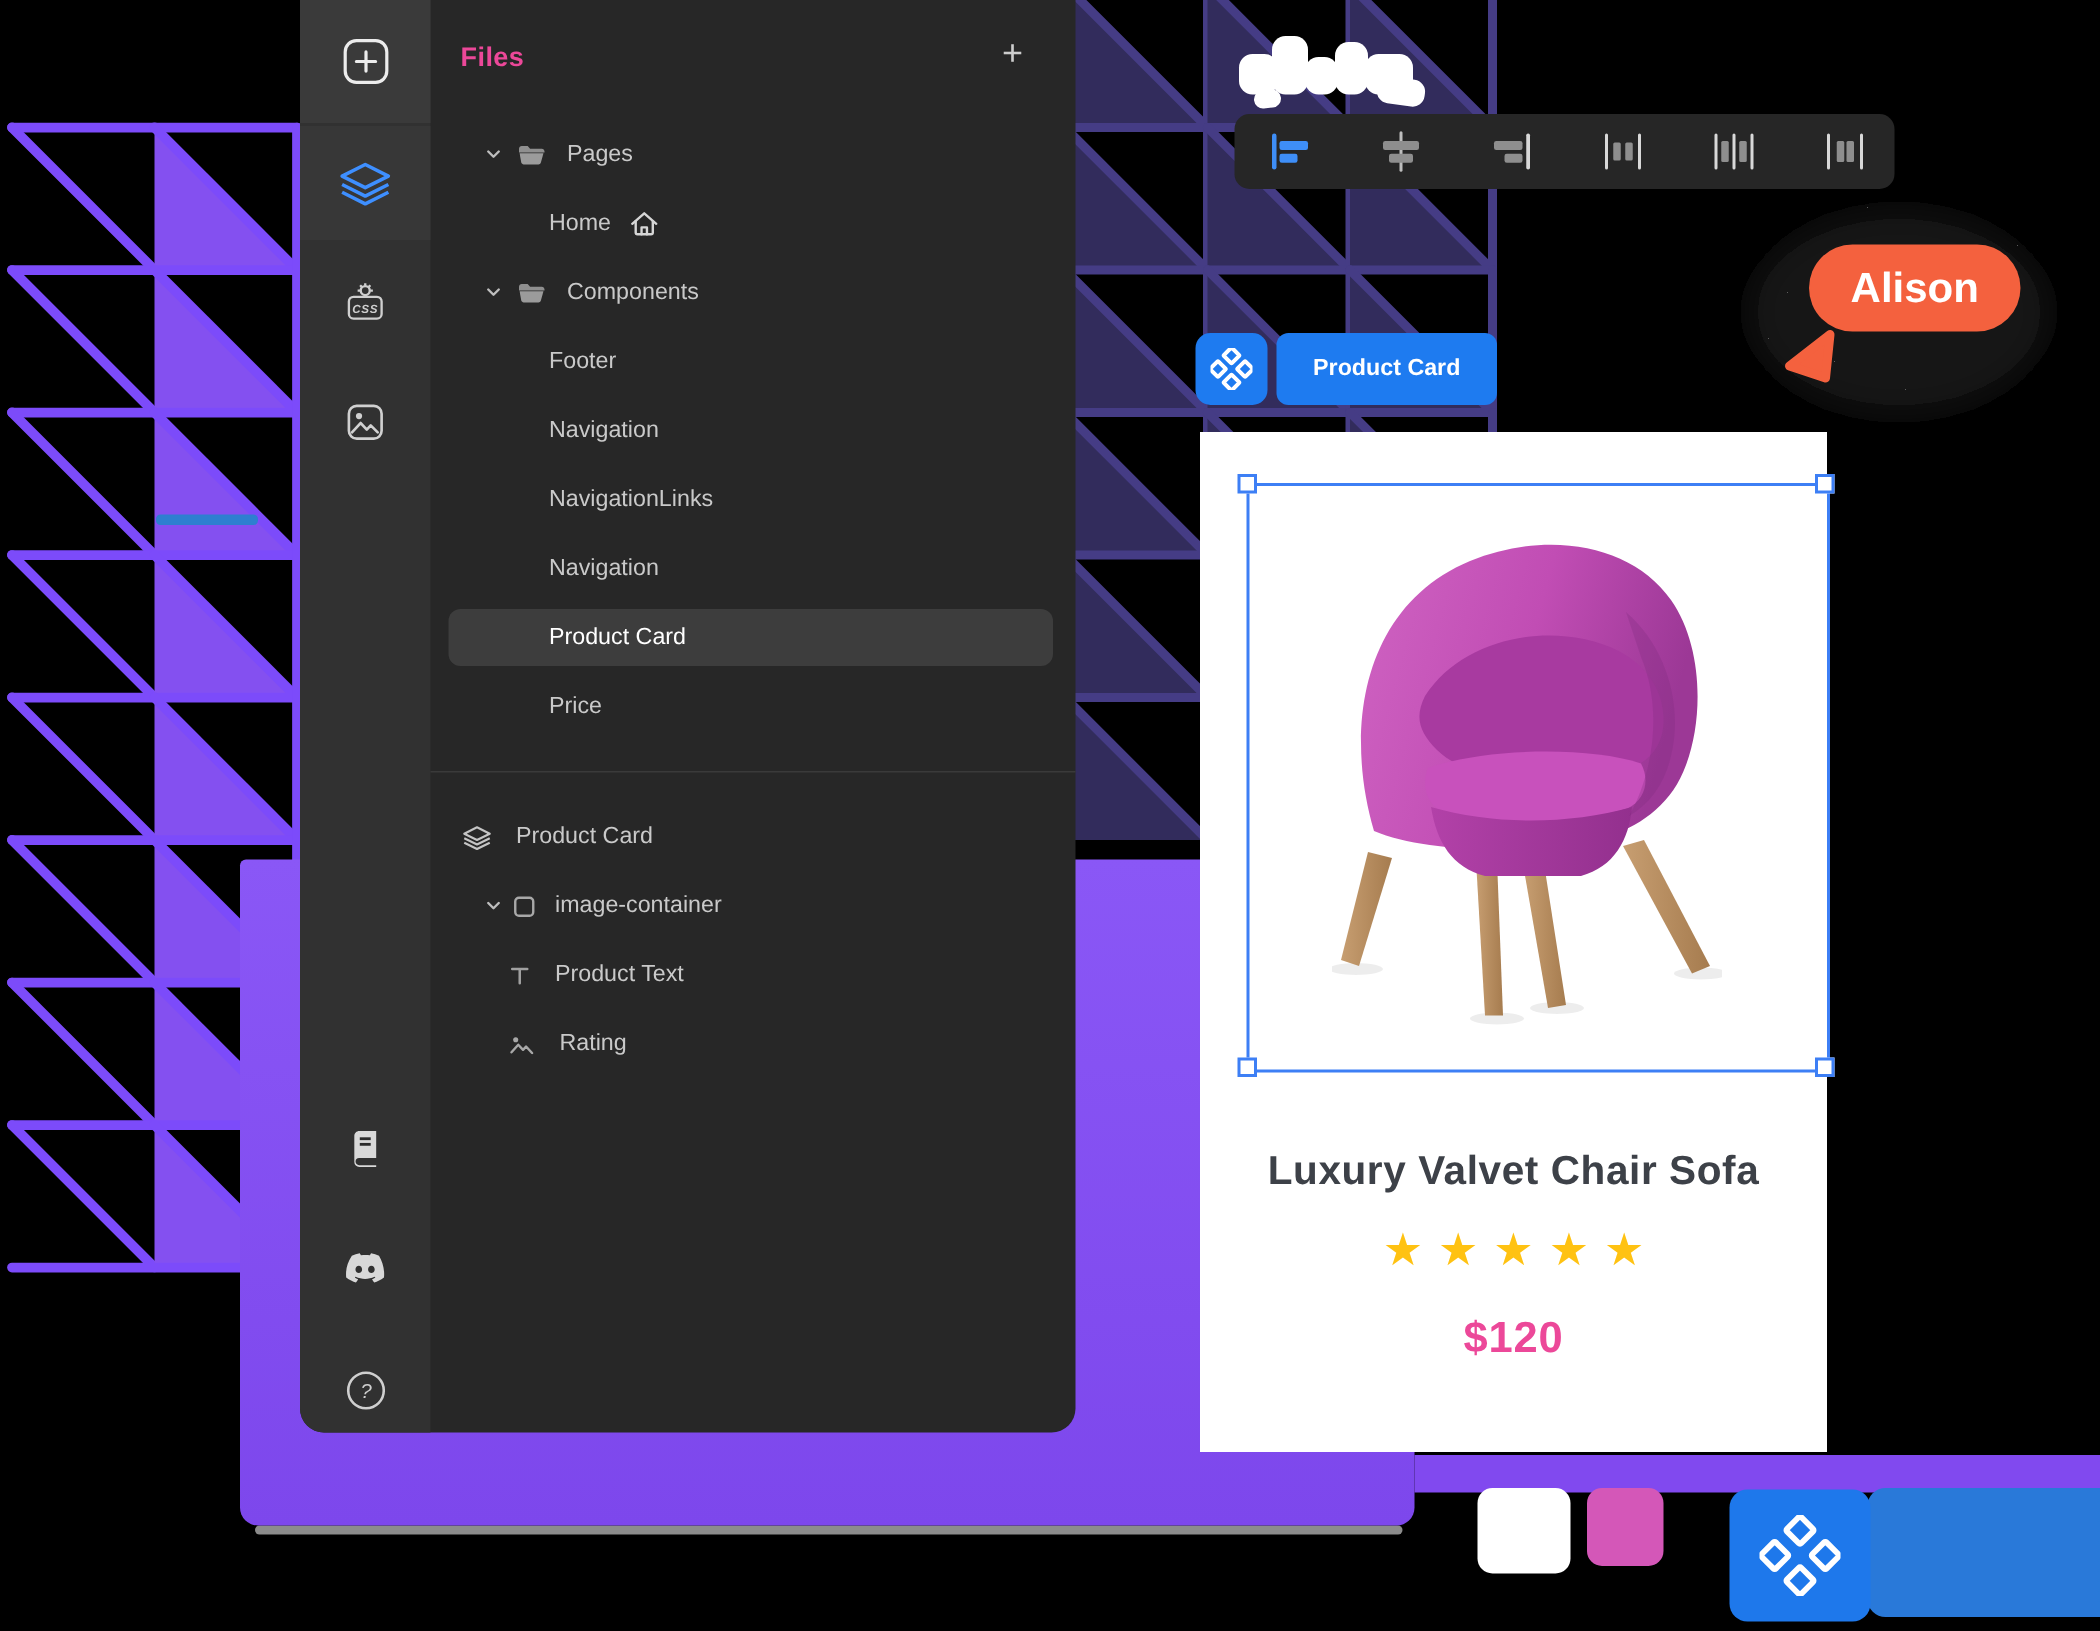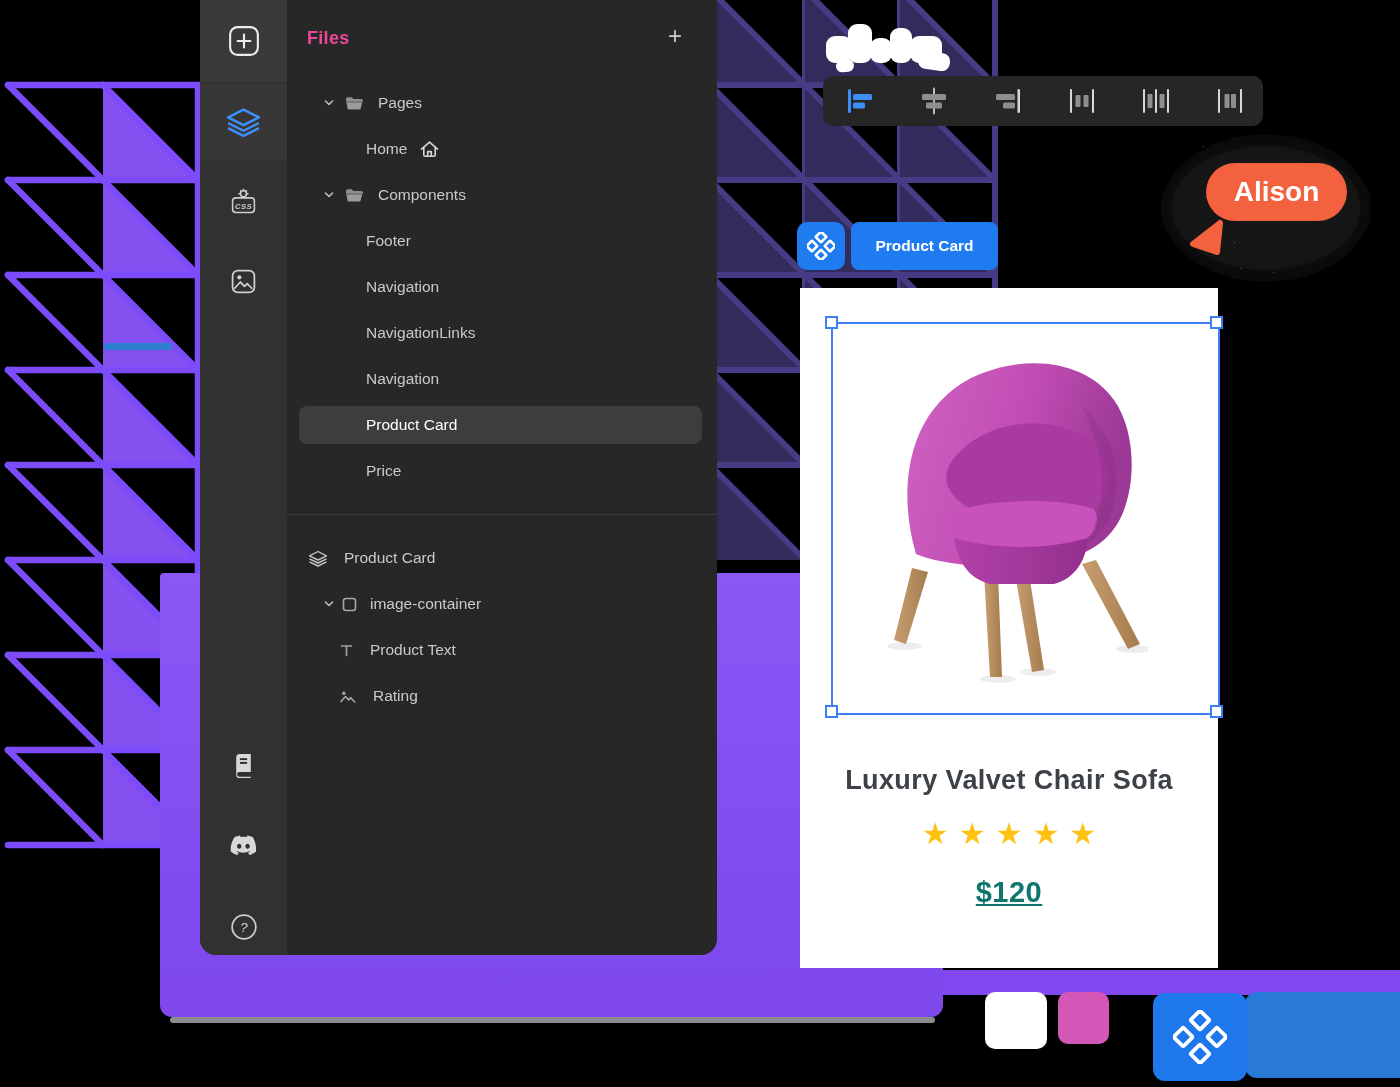--- a/index.html
+++ b/index.html
@@ -231,7 +231,7 @@
     </svg>
     <div id="card-title" class="abs" style="color: rgb(61, 65, 72);">Luxury Valvet Chair Sofa</div>
     <div id="card-stars" class="abs" style="color: rgb(255, 194, 18);">★★★★★</div>
-    <div id="card-price" class="abs" style="color: #0f766e; text-decoration: underline;">$120</div>
+    <div id="card-price" class="abs" style="color: #ec4899;">$120</div>
   </div>
 
   <div id="selection" class="abs"></div>

